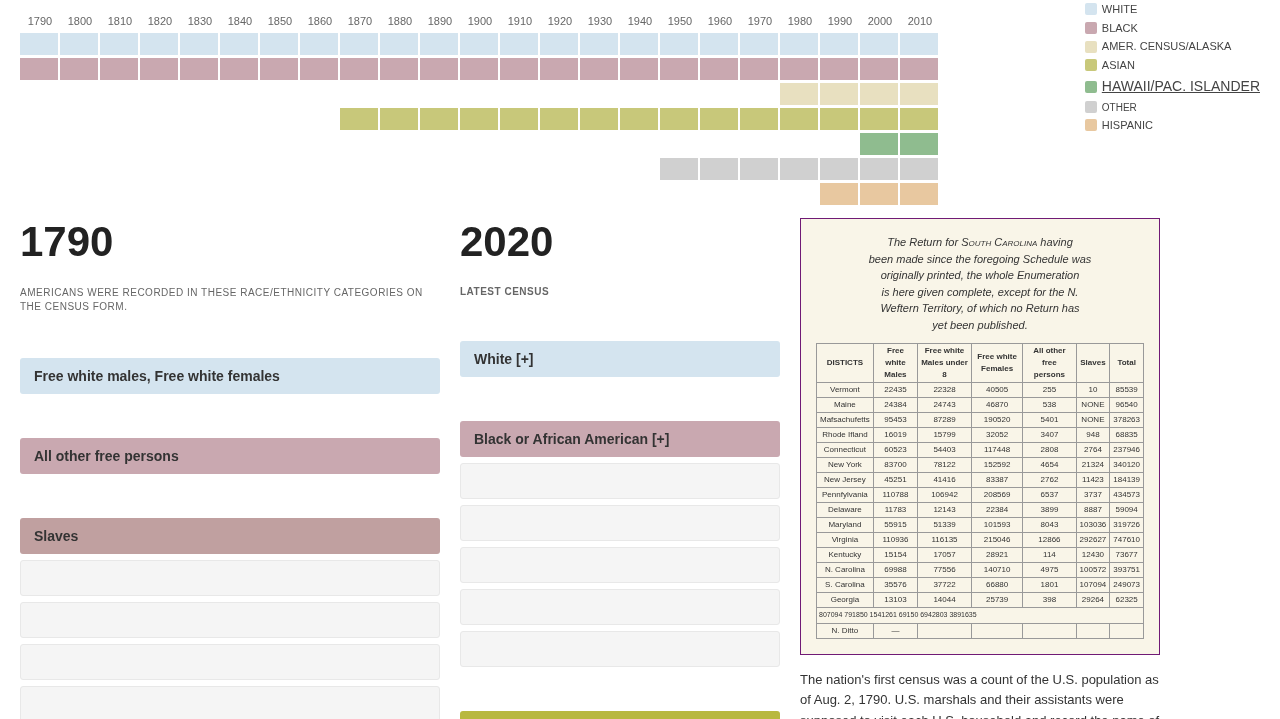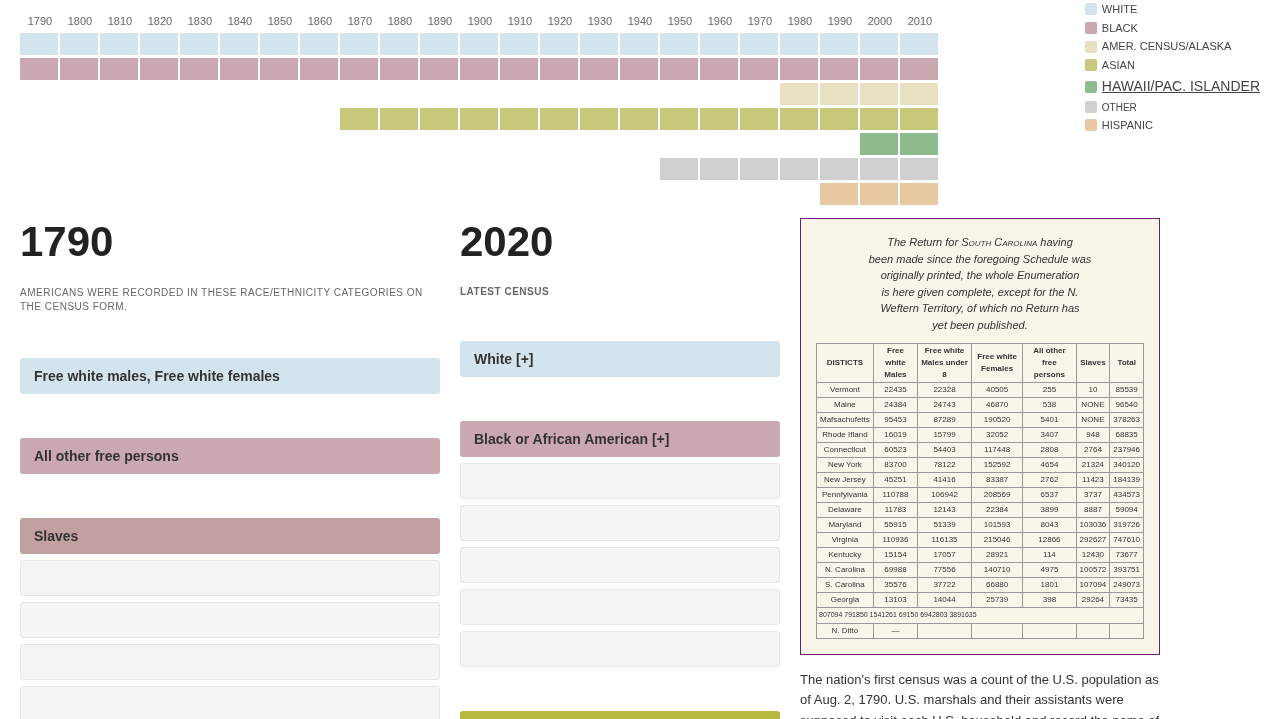--- a/index.html
+++ b/index.html
@@ -592,7 +592,7 @@
               <td>25739</td>
               <td>398</td>
               <td>29264</td>
-              <td>73435</td>
+              <td>62325</td>
             </tr>
         <tr>
               <td colspan="7" style="font-size:7px; text-align:left; padding:2px;">807094 791850 1541261 69150 6942803 3891635</td>

